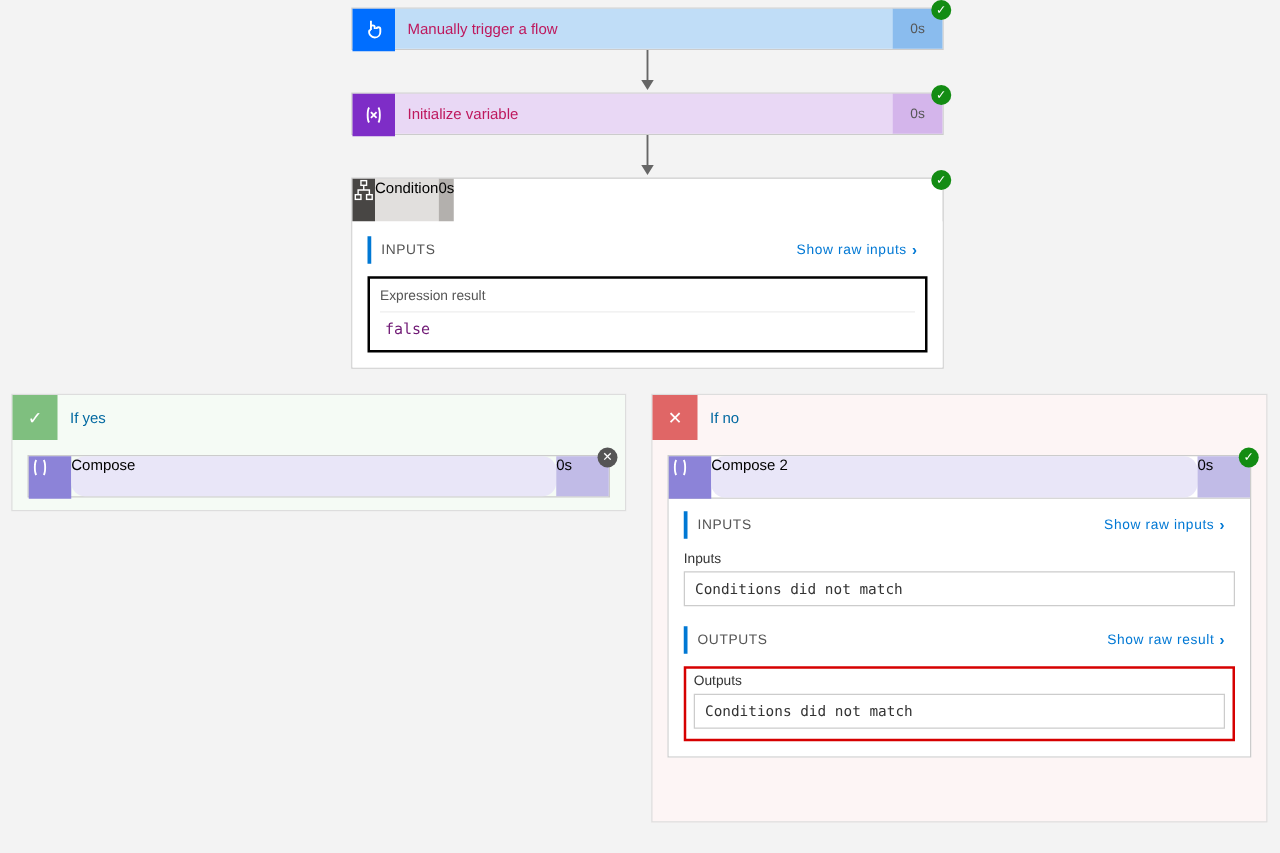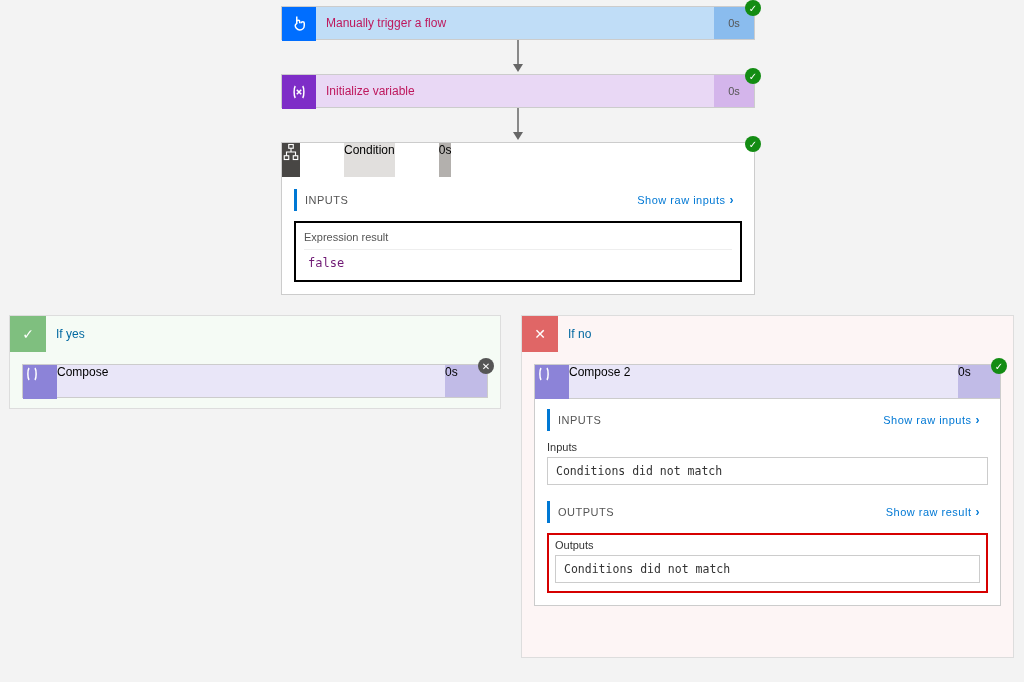--- a/index.html
+++ b/index.html
@@ -32,7 +32,7 @@
 .lav-dur { background: #c1bbe7; }
 
 .condition-card { position: absolute; background: #fff; border: 1px solid #ccc; padding: 0; }
-.condition-header { display: flex; height: 34px; position: relative; gap: 44px; }
+.condition-header { display: flex; height: 34px; position: relative; }
 
 .card-panel { padding: 12px; background: #fff; }
 .inputs-hdr { display: flex; justify-content: space-between; align-items: center; border-left: 3px solid #0078d4; padding: 4px 8px; margin-bottom: 10px; font-size: 11px; color: #555; letter-spacing: 0.5px; }

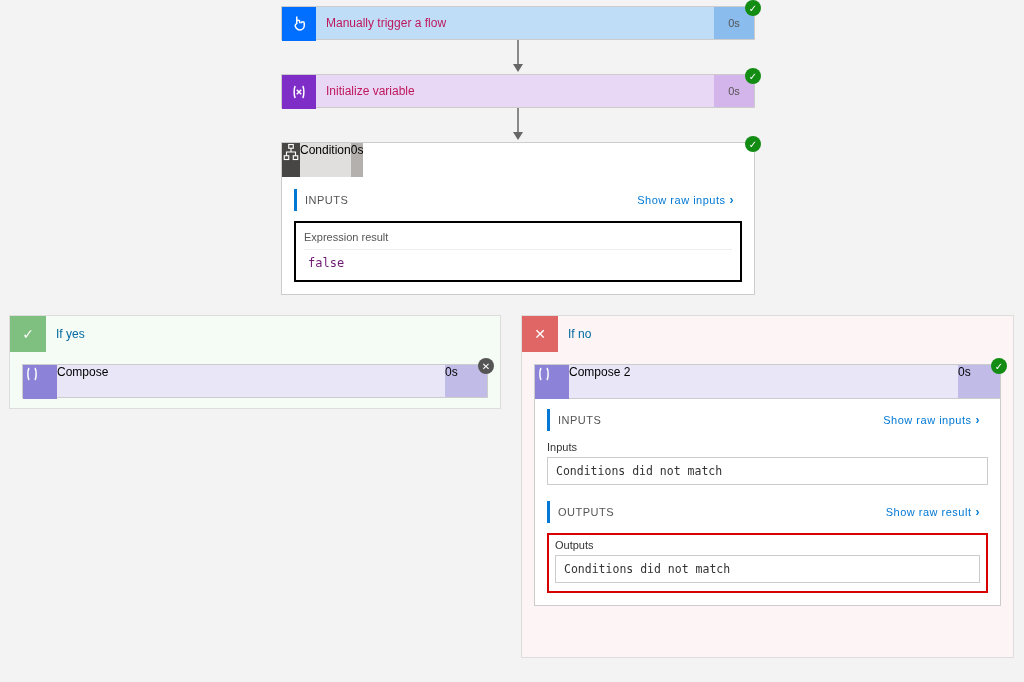--- a/index.html
+++ b/index.html
@@ -57,7 +57,7 @@
 
 .compose-step { position: relative; display: flex; height: 34px; border: 1px solid #ccc; }
 .compose-step .icon-box { width: 34px; height: 34px; }
-.compose-step .title { flex: 1; }
+.compose-step .title { flex: 1; border-radius: 11px; }
 .compose-step .dur { width: 42px; }
 
 .compose-card { border: 1px solid #ccc; background: #fff; position: relative; }

